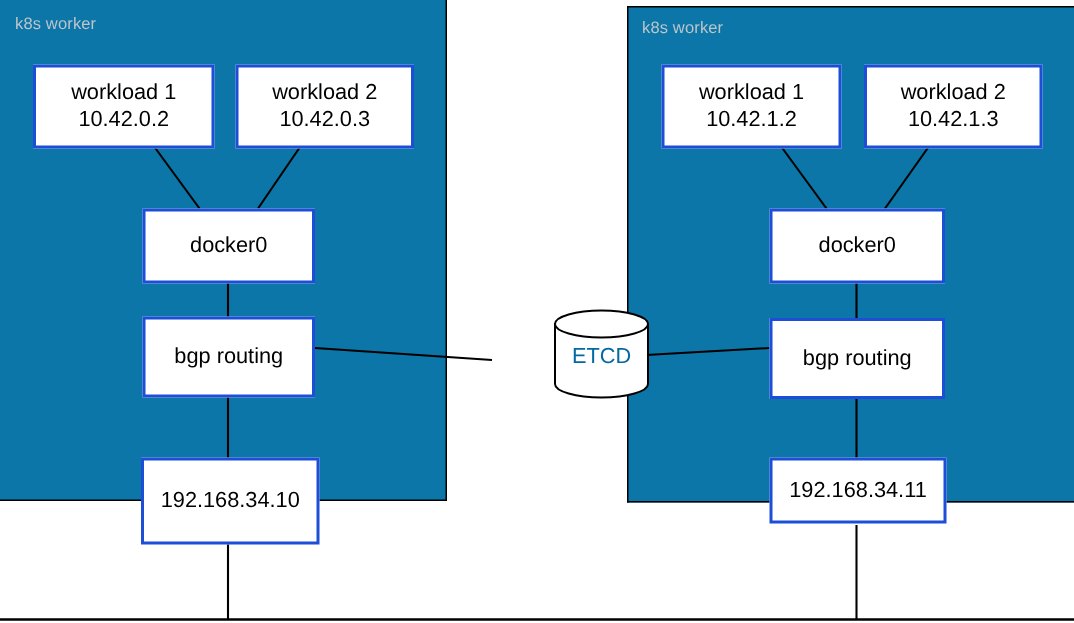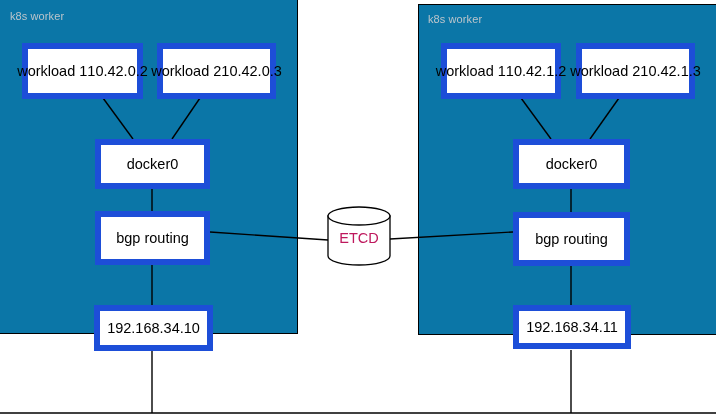--- a/index.html
+++ b/index.html
@@ -39,9 +39,10 @@
   .node-box {
     position: absolute;
     background: #ffffff;
-    border: 6px solid #1d4ed8;
+    border: 2px solid #1d4ed8;
     box-sizing: border-box;
     display: flex;
+    flex-direction: column;
     align-items: center;
     justify-content: center;
     font-size: 14.5px;

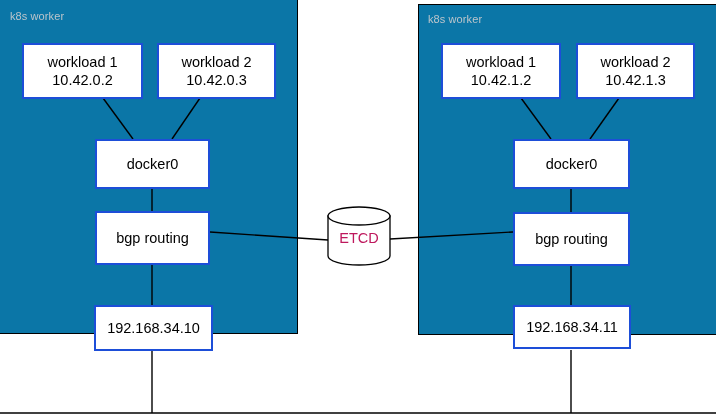--- a/index.html
+++ b/index.html
@@ -60,8 +60,9 @@
     align-items: center;
     justify-content: center;
     font-size: 14.5px;
-    color: #be185d;
+    color: #0369a1;
     white-space: nowrap;
+    margin-left: 42px;
   }
   .etcd .etcd-label {
     position: relative;

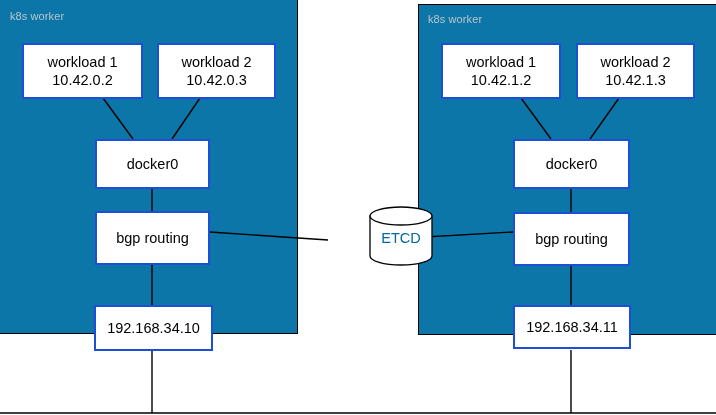--- a/index.html
+++ b/index.html
@@ -139,7 +139,7 @@
     <span class="ln">bgp routing</span>
   </div>
 
-  <div class="node-box" style="left:94px; top:305px; width:119px; height:46px;">
+  <div class="node-box" style="left:94px; top:305px; width:119px; height:58px;">
     <span class="ln">192.168.34.10</span>
   </div>
 

